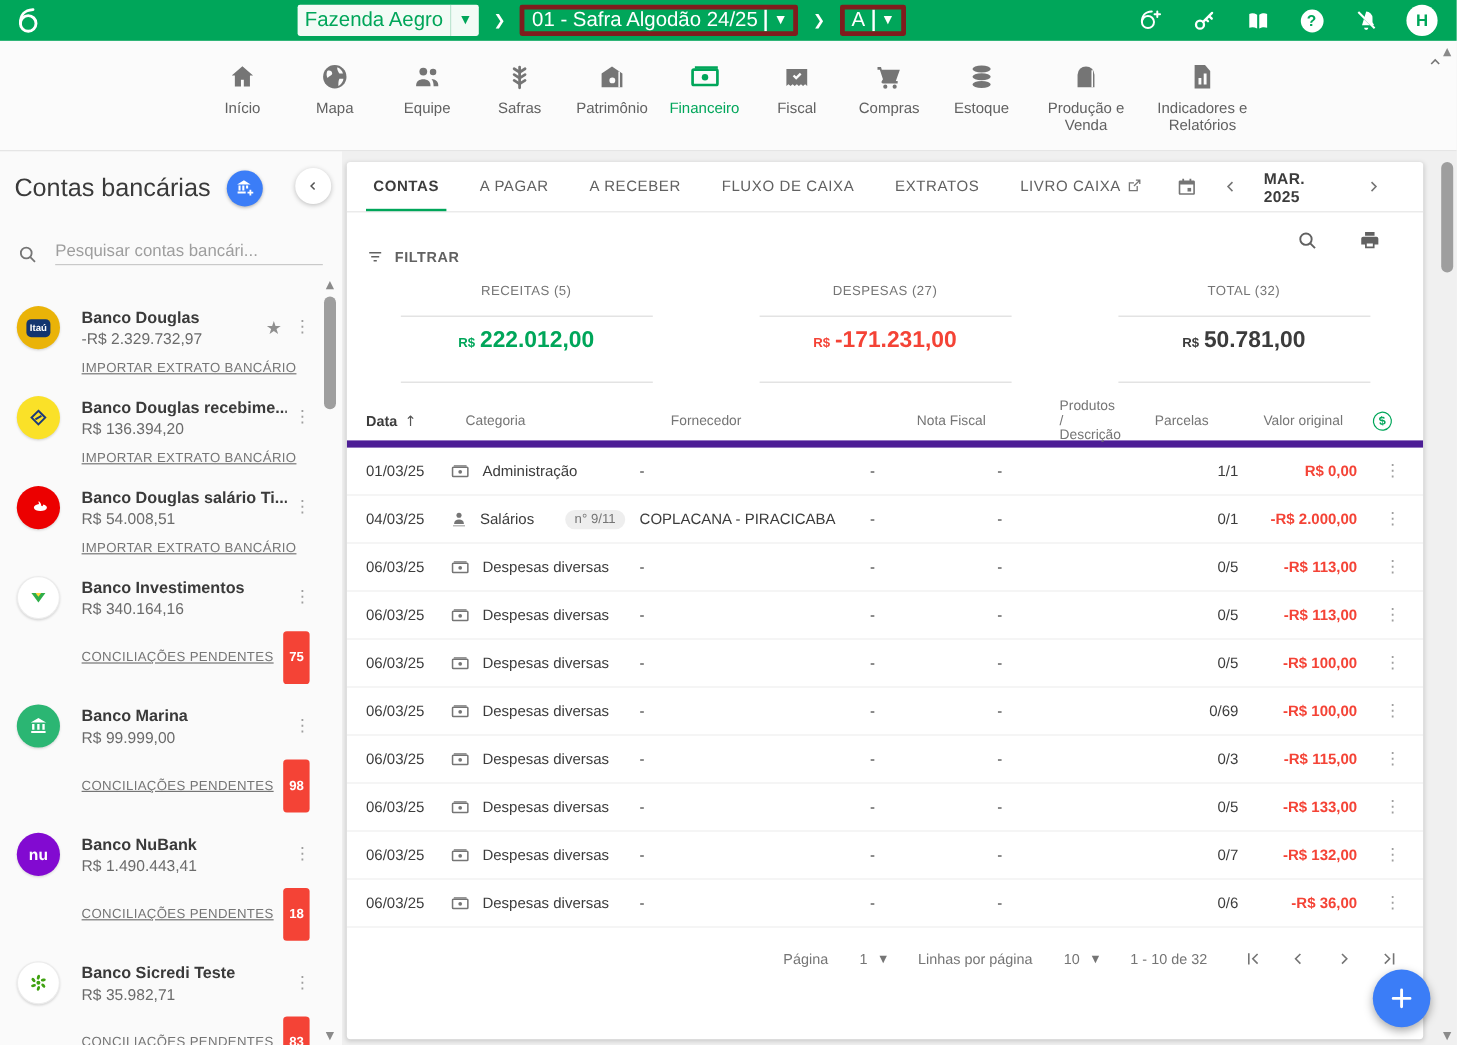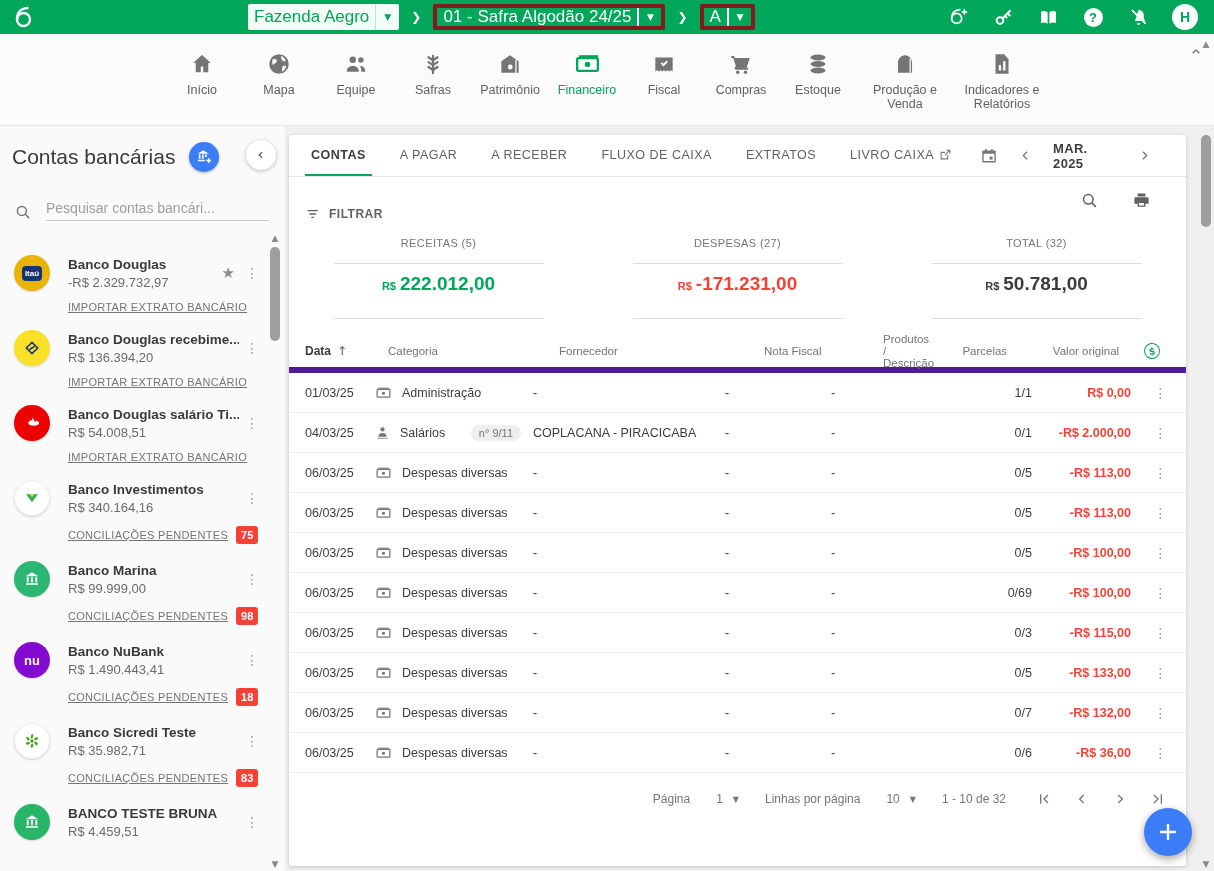--- a/index.html
+++ b/index.html
@@ -61,7 +61,7 @@
   .kebab{color:#9e9e9e;font-size:14px;font-family:"DejaVu Sans",sans-serif;cursor:pointer;padding:0 6px;}
   .acc-action{margin:10px 0 0 54px;display:flex;align-items:center;}
   .acc-link{font-size:11px;letter-spacing:.3px;color:#757575;text-decoration:underline;cursor:pointer;}
-  .acc-badge{margin-left:8px;background:#f44336;color:#fff;font-size:11px;font-weight:bold;border-radius:3px;padding:3px 5px;}
+  .acc-badge{margin-left:8px;background:#f44336;color:#fff;font-size:11px;font-weight:bold;border-radius:3px;padding:16px 5px;}
 
   
   .sb-scroll{position:absolute;right:2px;top:108px;bottom:2px;width:16px;display:flex;flex-direction:column;align-items:center;}

